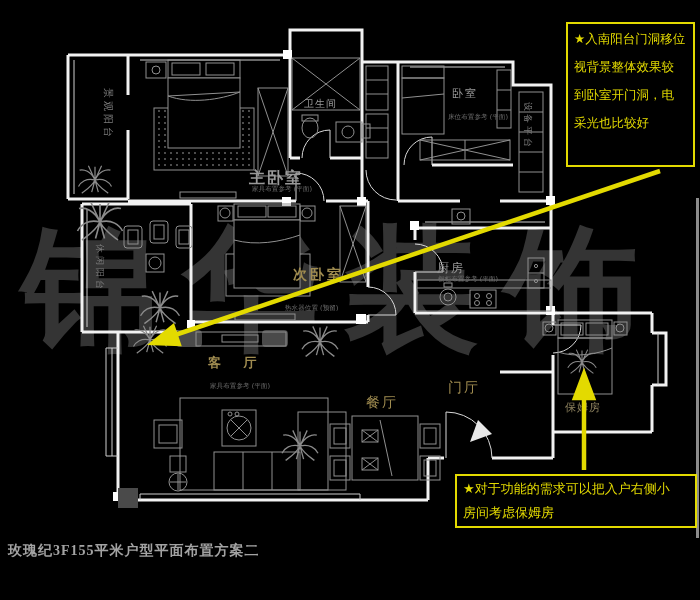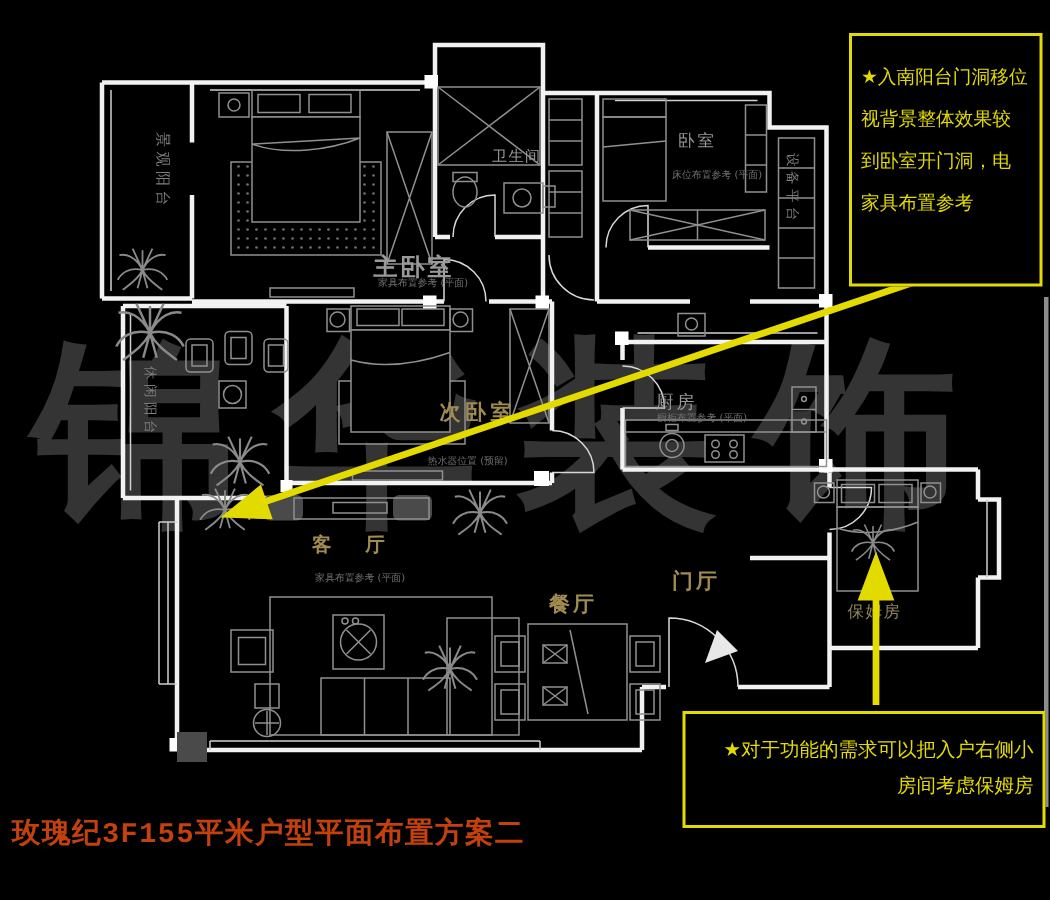--- a/index.html
+++ b/index.html
@@ -20,7 +20,7 @@
   .v-label{position:absolute;z-index:3;color:#7c7c7c;font-size:10px;letter-spacing:3px;
            white-space:nowrap;transform-origin:left top;transform:rotate(90deg);}
   .note-box{position:absolute;z-index:5;background:#000;border:2px solid #e3da00;
-            color:#e3da00;font-size:12.5px;padding:13px 6px;}
+            color:#e3da00;font-size:12.5px;padding:1px 6px;}
   .note-box .line{line-height:28px;white-space:nowrap;}
   #note-top{left:566px;top:22px;width:113px;height:139px;}
   #note-bottom{left:455px;top:474px;width:226px;height:48px;}

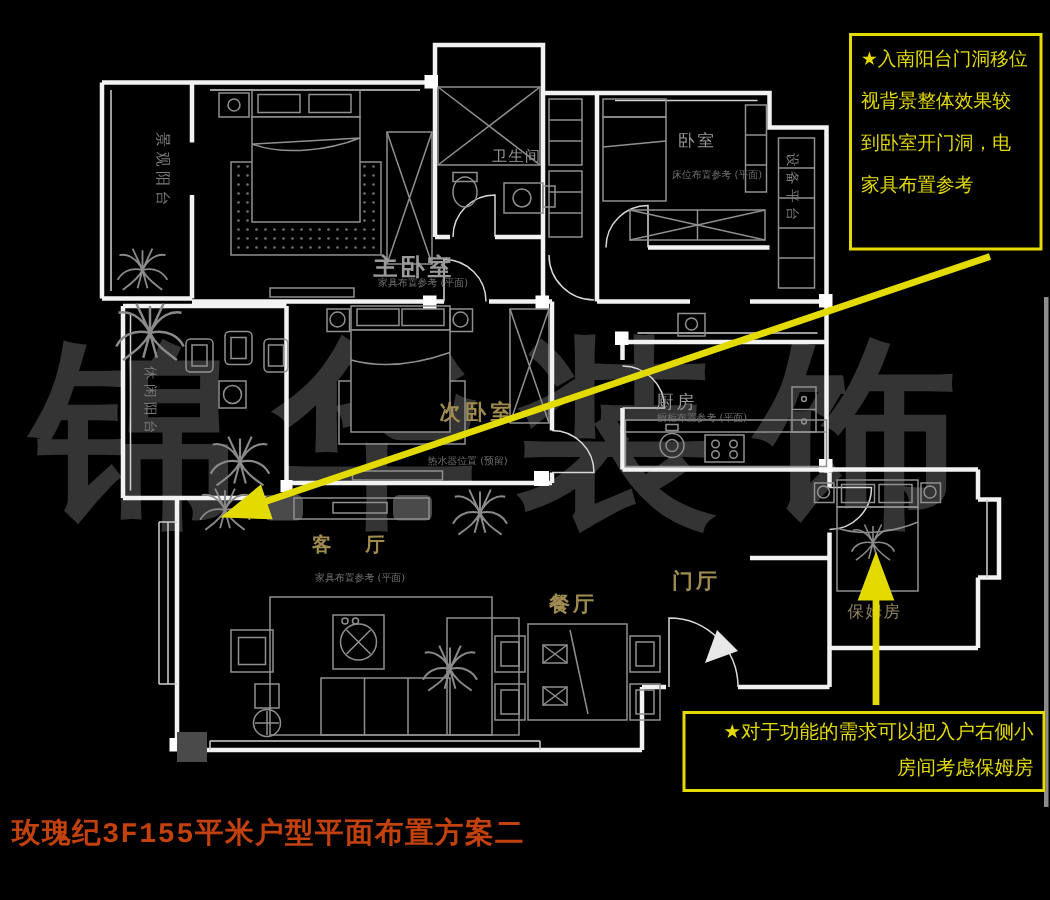--- a/index.html
+++ b/index.html
@@ -262,7 +262,7 @@
   <div class="room-label gray" style="left:249px;top:168px;font-size:16px;font-weight:700;letter-spacing:2px;">主卧室</div>
   <div class="sub-note" style="left:252px;top:184px;">家具布置参考 (平面)</div>
 
-  <div class="room-label gray" style="left:328px;top:97px;font-size:10px;letter-spacing:1px;">卫生间</div>
+  <div class="room-label gray" style="left:304px;top:97px;font-size:10px;letter-spacing:1px;">卫生间</div>
 
   <div class="room-label gray" style="left:452px;top:86px;font-size:11px;letter-spacing:2px;">卧室</div>
   <div class="sub-note" style="left:448px;top:112px;">床位布置参考 (平面)</div>

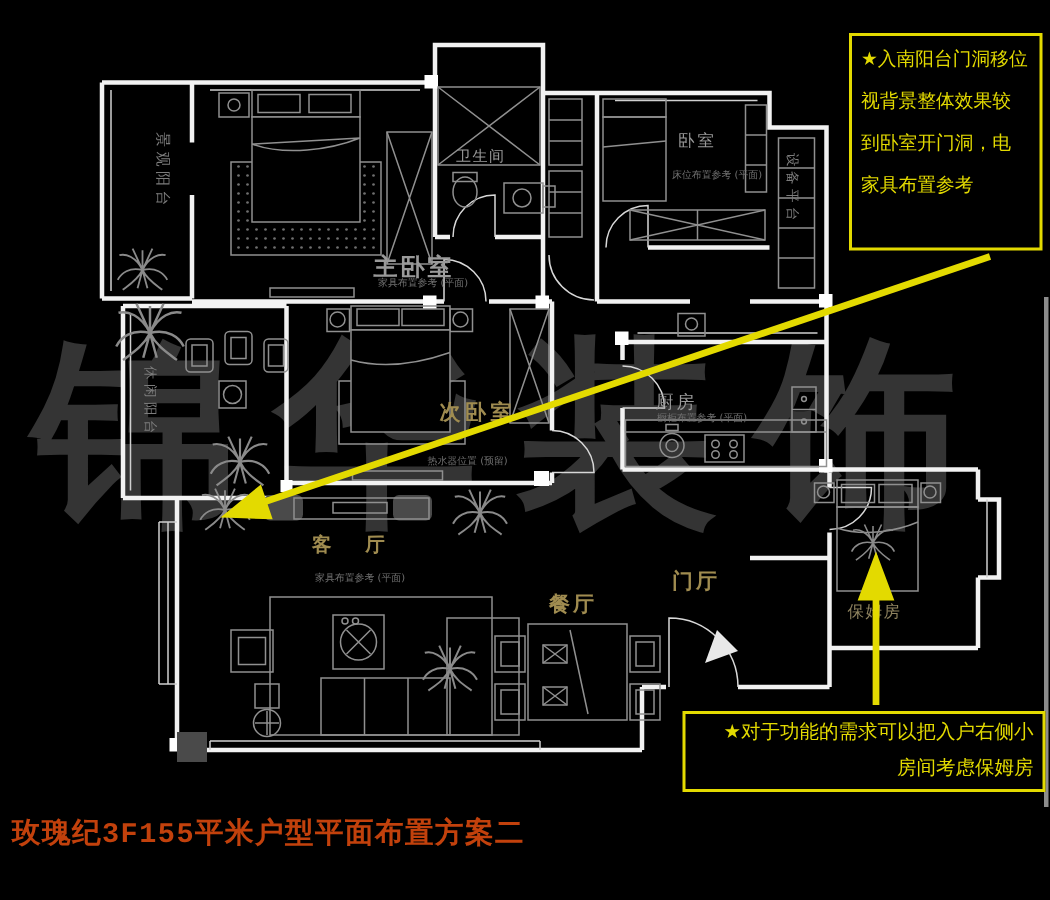--- a/index.html
+++ b/index.html
@@ -300,7 +300,7 @@
     <div class="line">★入南阳台门洞移位</div>
     <div class="line">视背景整体效果较</div>
     <div class="line">到卧室开门洞，电</div>
-    <div class="line">家具布置参考</div>
+    <div class="line">采光也比较好</div>
   </div>
 
   <div id="note-bottom" class="note-box">

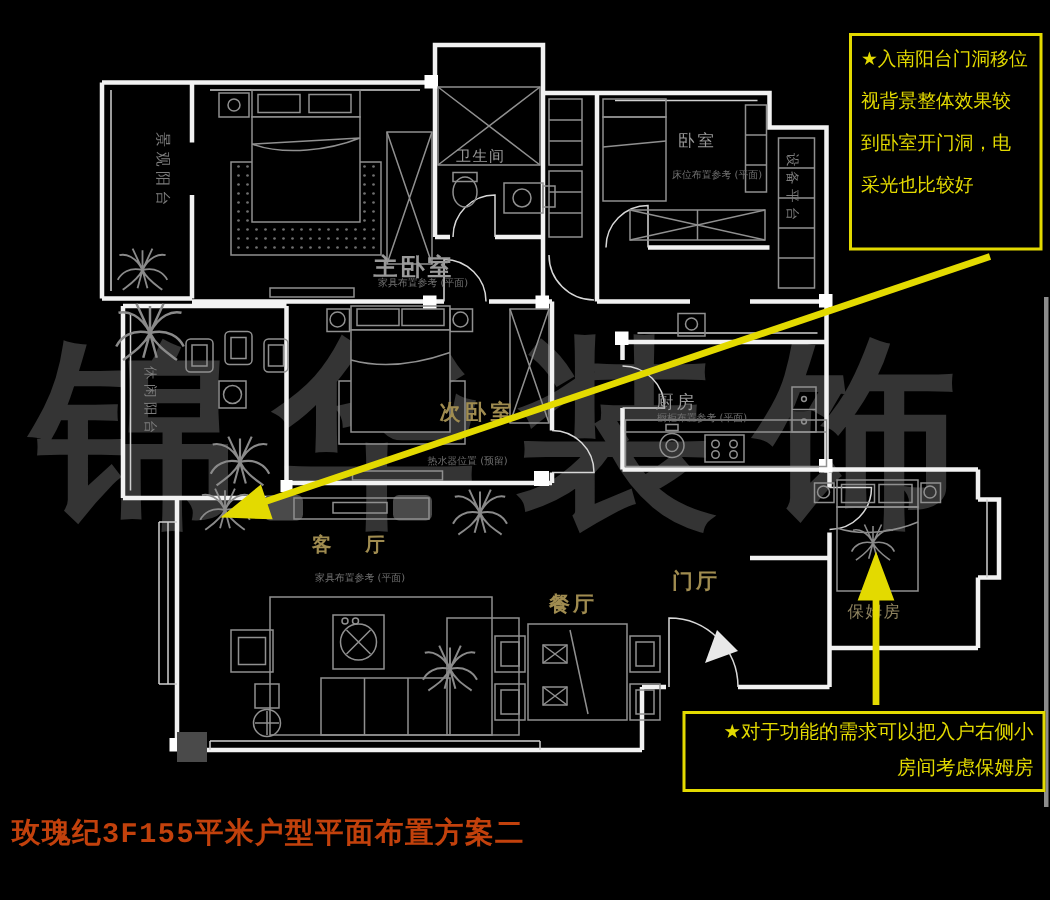--- a/index.html
+++ b/index.html
@@ -277,7 +277,7 @@
 
   <div class="room-label gold" style="left:366px;top:394px;font-size:14px;font-weight:700;letter-spacing:2px;">餐厅</div>
 
-  <div class="room-label gold" style="left:448px;top:379px;font-size:14px;font-weight:700;letter-spacing:2px;">门厅</div>
+  <div class="room-label gold" style="left:448px;top:379px;font-size:14px;font-weight:400;letter-spacing:2px;">门厅</div>
 
   <div class="room-label dimgold" style="left:565px;top:400px;font-size:11px;letter-spacing:1px;">保姆房</div>
 

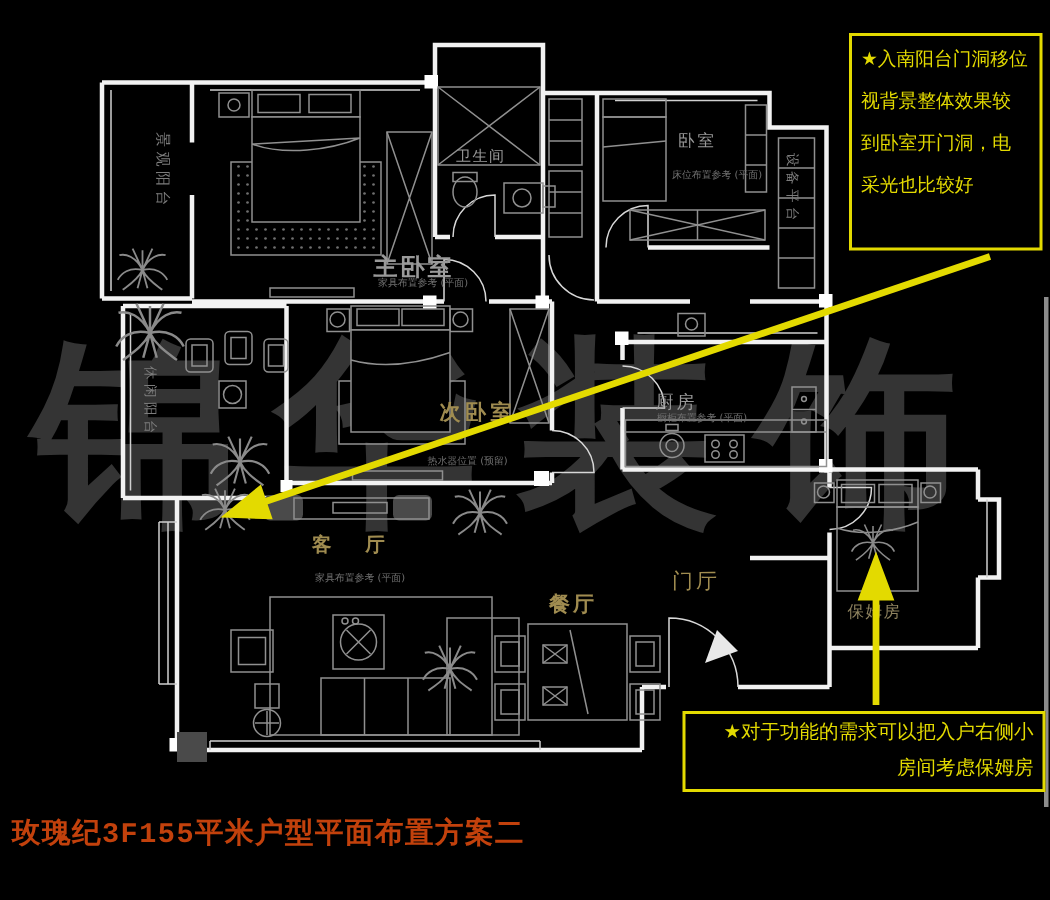--- a/index.html
+++ b/index.html
@@ -275,7 +275,7 @@
   <div class="room-label gold" style="left:208px;top:354px;font-size:13px;font-weight:700;letter-spacing:9px;">客 厅</div>
   <div class="sub-note" style="left:210px;top:381px;">家具布置参考 (平面)</div>
 
-  <div class="room-label gold" style="left:366px;top:394px;font-size:14px;font-weight:700;letter-spacing:2px;">餐厅</div>
+  <div class="room-label gold" style="left:366px;top:394px;font-size:14px;font-weight:400;letter-spacing:2px;">餐厅</div>
 
   <div class="room-label gold" style="left:448px;top:379px;font-size:14px;font-weight:400;letter-spacing:2px;">门厅</div>
 

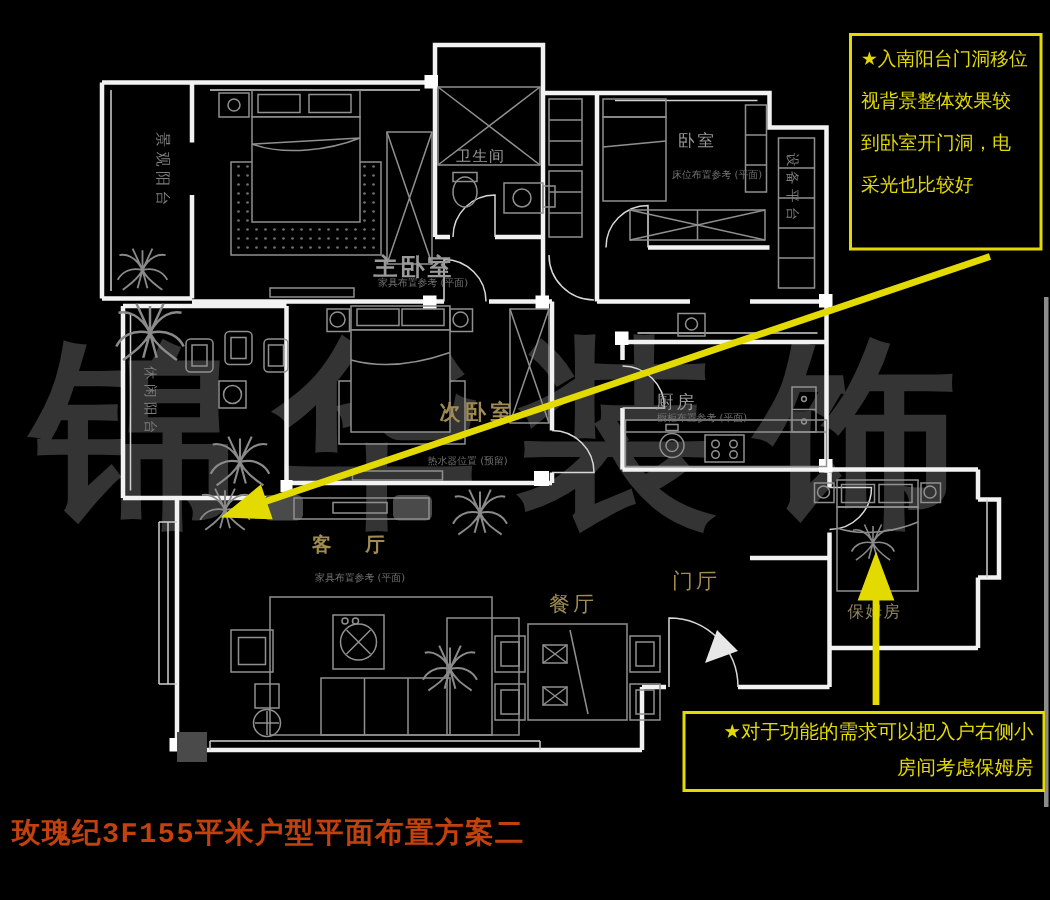--- a/index.html
+++ b/index.html
@@ -24,7 +24,7 @@
   .note-box .line{line-height:28px;white-space:nowrap;}
   #note-top{left:566px;top:22px;width:113px;height:139px;}
   #note-bottom{left:455px;top:474px;width:226px;height:48px;}
-  #note-bottom .line{line-height:24px;font-size:13px;text-align:right;}
+  #note-bottom .line{line-height:24px;font-size:13px;}
   #plan-title{position:absolute;z-index:5;left:8px;top:542px;color:#c2410c;
               font-family:Liberation Mono, monospace;font-weight:700;font-size:19px;
               letter-spacing:1px;white-space:nowrap;}

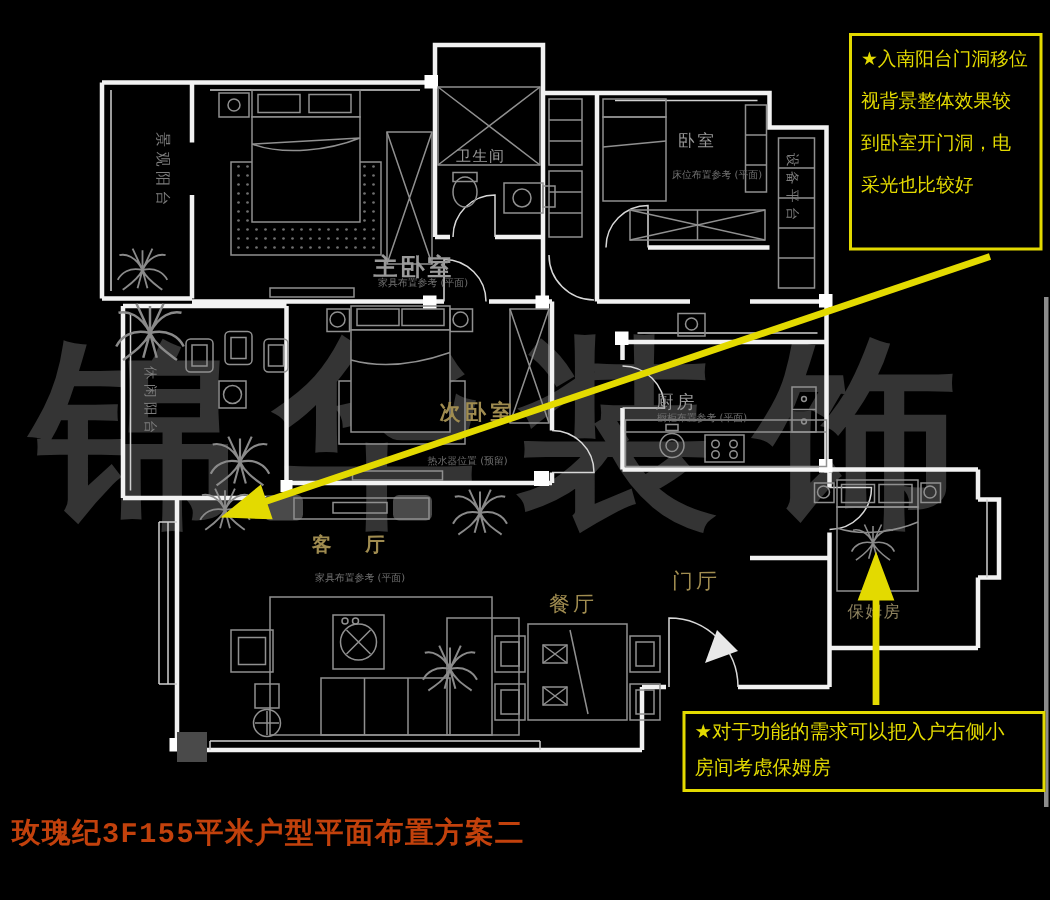--- a/index.html
+++ b/index.html
@@ -25,8 +25,8 @@
   #note-top{left:566px;top:22px;width:113px;height:139px;}
   #note-bottom{left:455px;top:474px;width:226px;height:48px;}
   #note-bottom .line{line-height:24px;font-size:13px;}
-  #plan-title{position:absolute;z-index:5;left:8px;top:542px;color:#c2410c;
-              font-family:Liberation Mono, monospace;font-weight:700;font-size:19px;
+  #plan-title{position:absolute;z-index:5;left:8px;top:542px;color:#a3a3a3;
+              font-family:Liberation Serif, serif;font-weight:700;font-size:14px;
               letter-spacing:1px;white-space:nowrap;}
 </style>
 </head>

